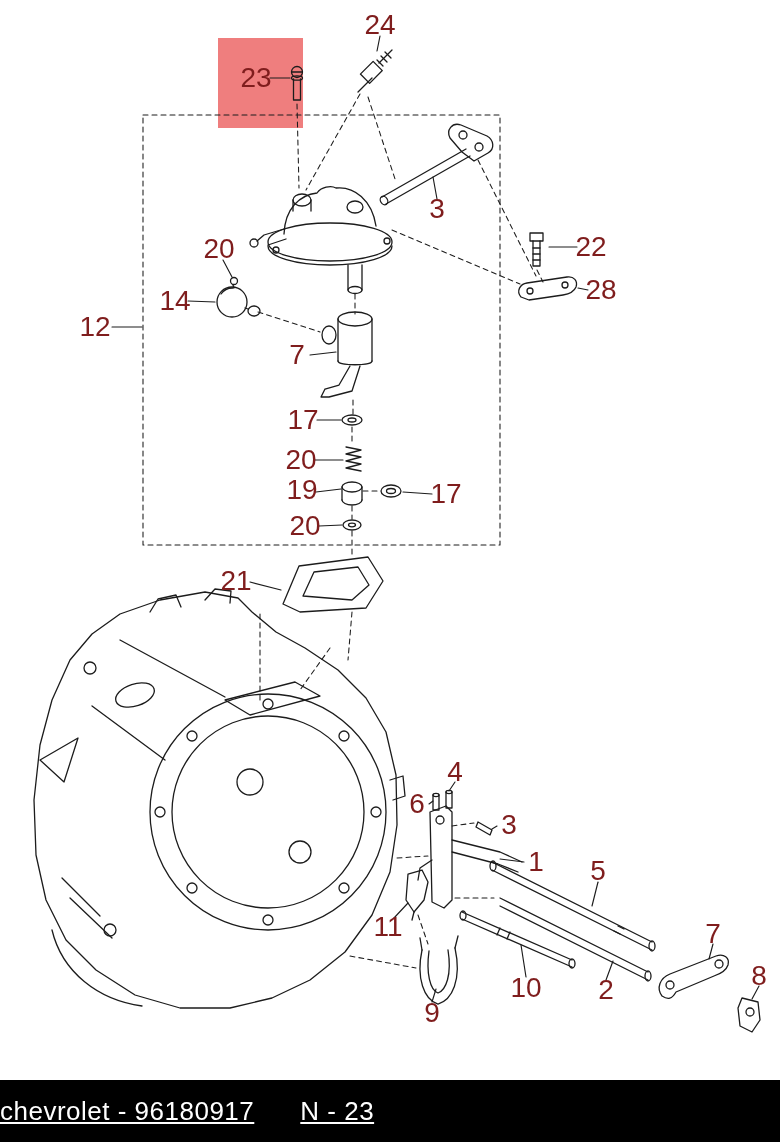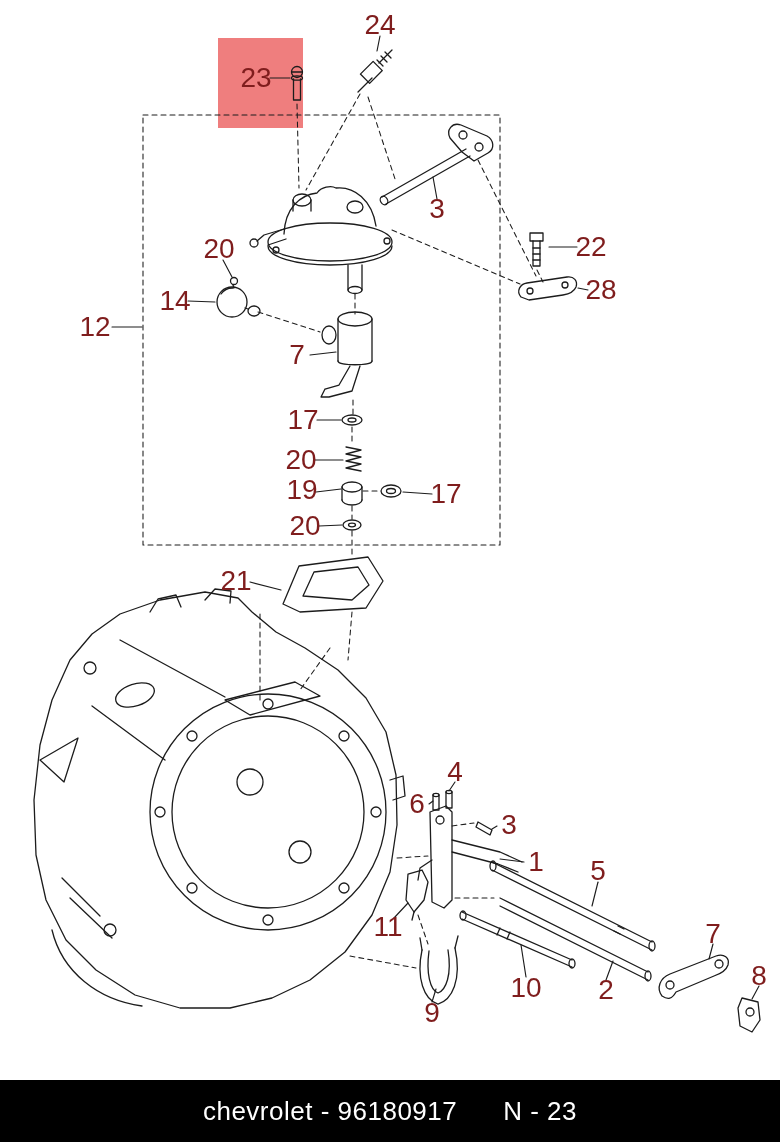--- a/index.html
+++ b/index.html
@@ -14,8 +14,8 @@
   }
   .footer{
     position:absolute;left:0;bottom:0;width:780px;height:62px;background:#000;
-    color:#fff;display:flex;align-items:center;justify-content:center;gap:46px;
-    font-size:26px;letter-spacing:0.5px;
+    color:#fff;display:flex;align-items:center;gap:46px;
+    font-size:26px;letter-spacing:0.5px;text-decoration:underline;
   }
   .art path,.art circle,.art ellipse,.art rect,.art line,.art polygon,.art polyline{
     fill:none;stroke:#1c1c1c;stroke-width:1.3;stroke-linecap:round;stroke-linejoin:round;

